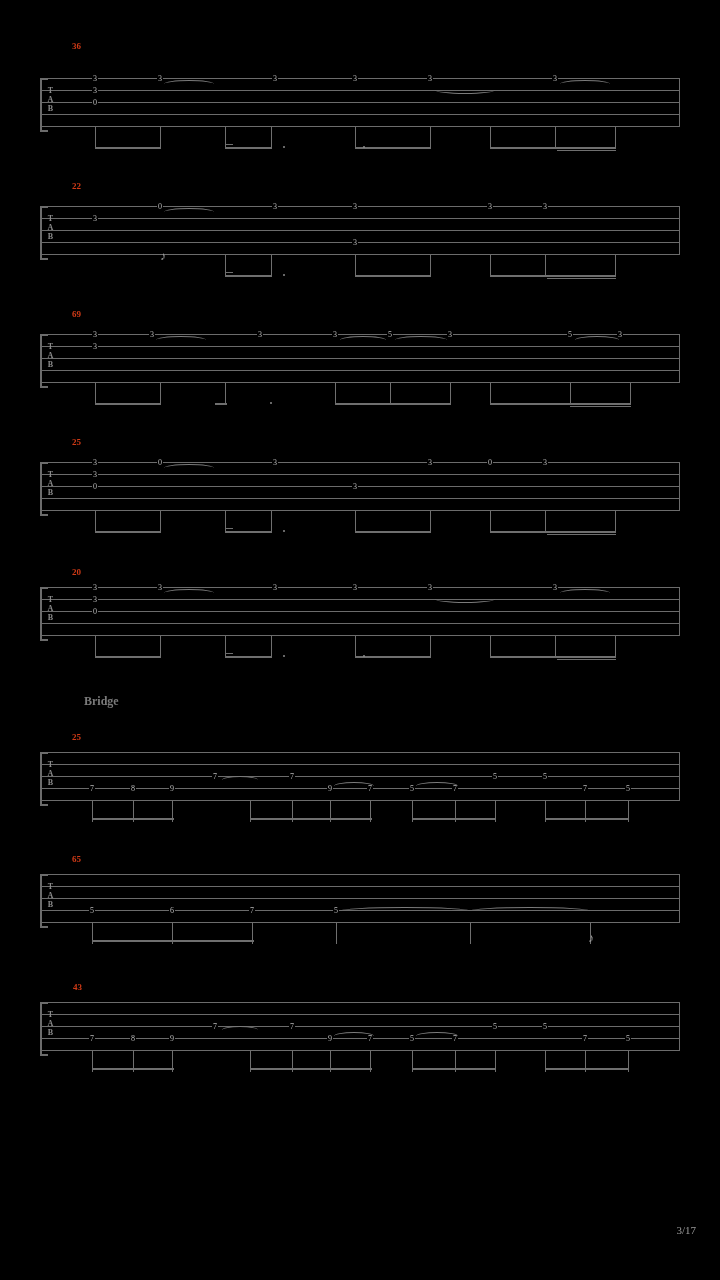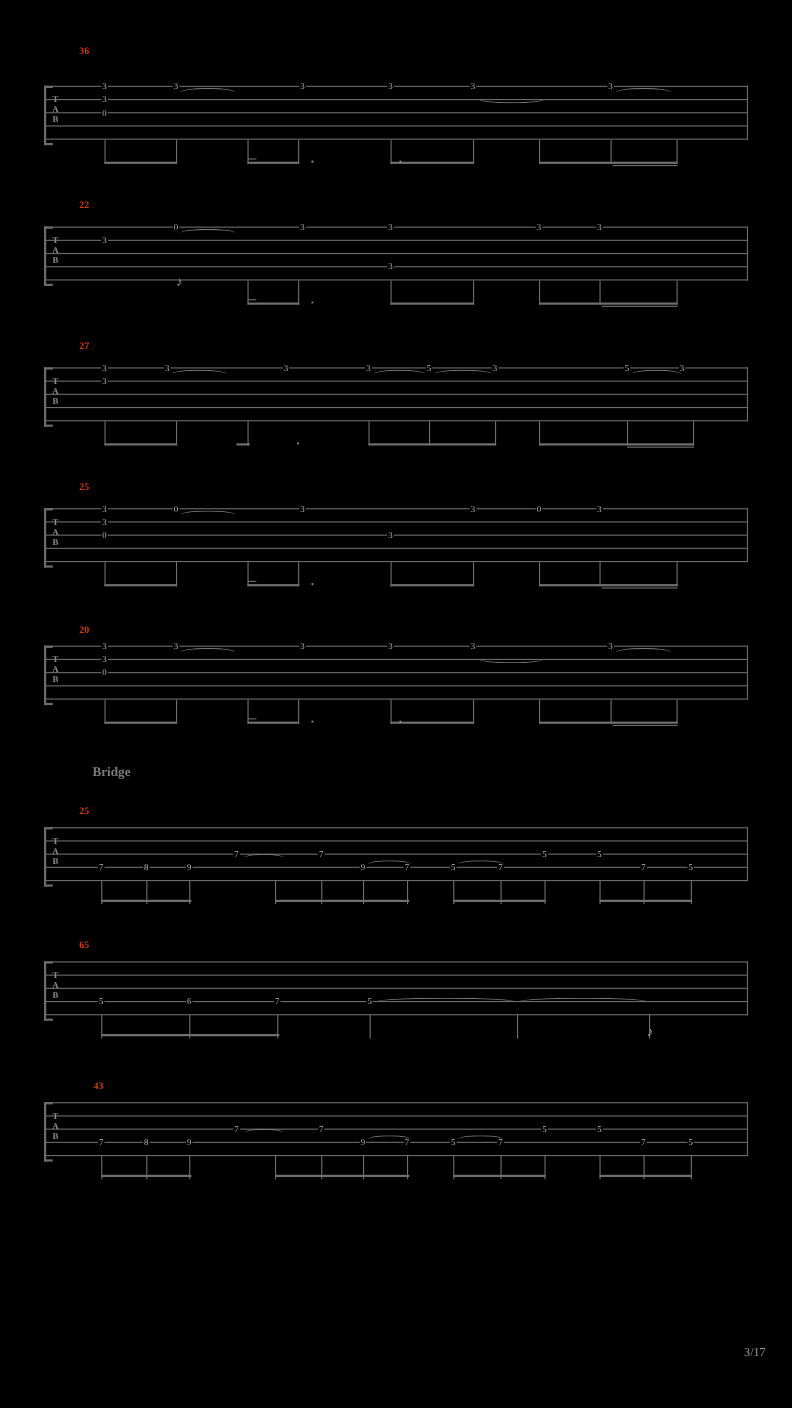--- a/index.html
+++ b/index.html
@@ -232,7 +232,7 @@
   </div>
 
   <div class="system" style="top:0">
-    <div class="bar-number" style="left:72px; top:309px;">27</div>
+    <div class="bar-number" style="left:72px; top:309px;">69</div>
     <div class="bracket" style="top:334px; height:50px;"></div>
     <div class="staff" style="top:334px; height:50px;">
       <div class="staff-line" style="top:0px"></div>

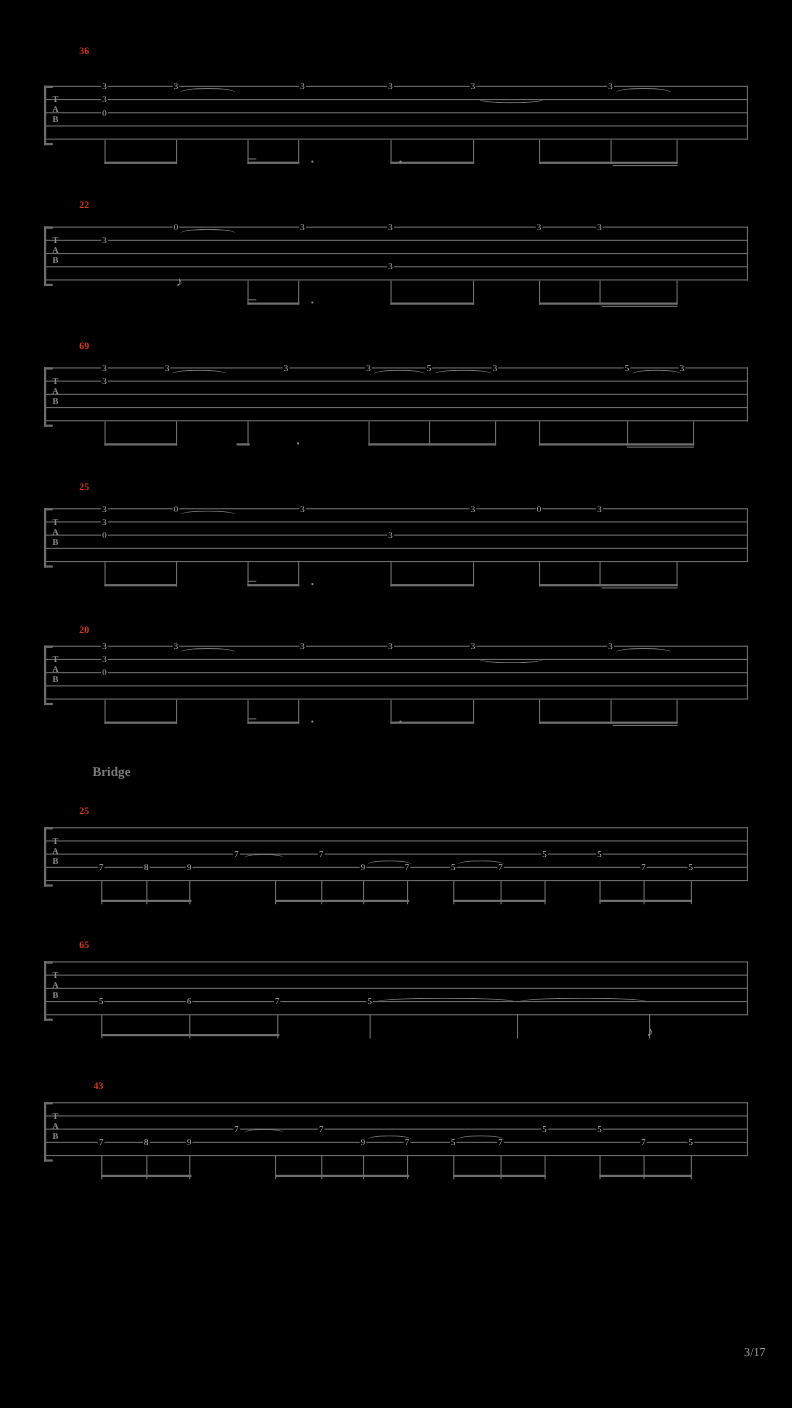--- a/index.html
+++ b/index.html
@@ -438,7 +438,7 @@
   </div>
 
   <div class="system" style="top:0">
-    <div class="bar-number" style="left:85px; top:982px;">43</div>
+    <div class="bar-number" style="left:73px; top:982px;">43</div>
     <div class="bracket" style="top:1002px; height:50px;"></div>
     <div class="staff" style="top:1002px; height:50px;">
       <div class="staff-line" style="top:0px"></div>

